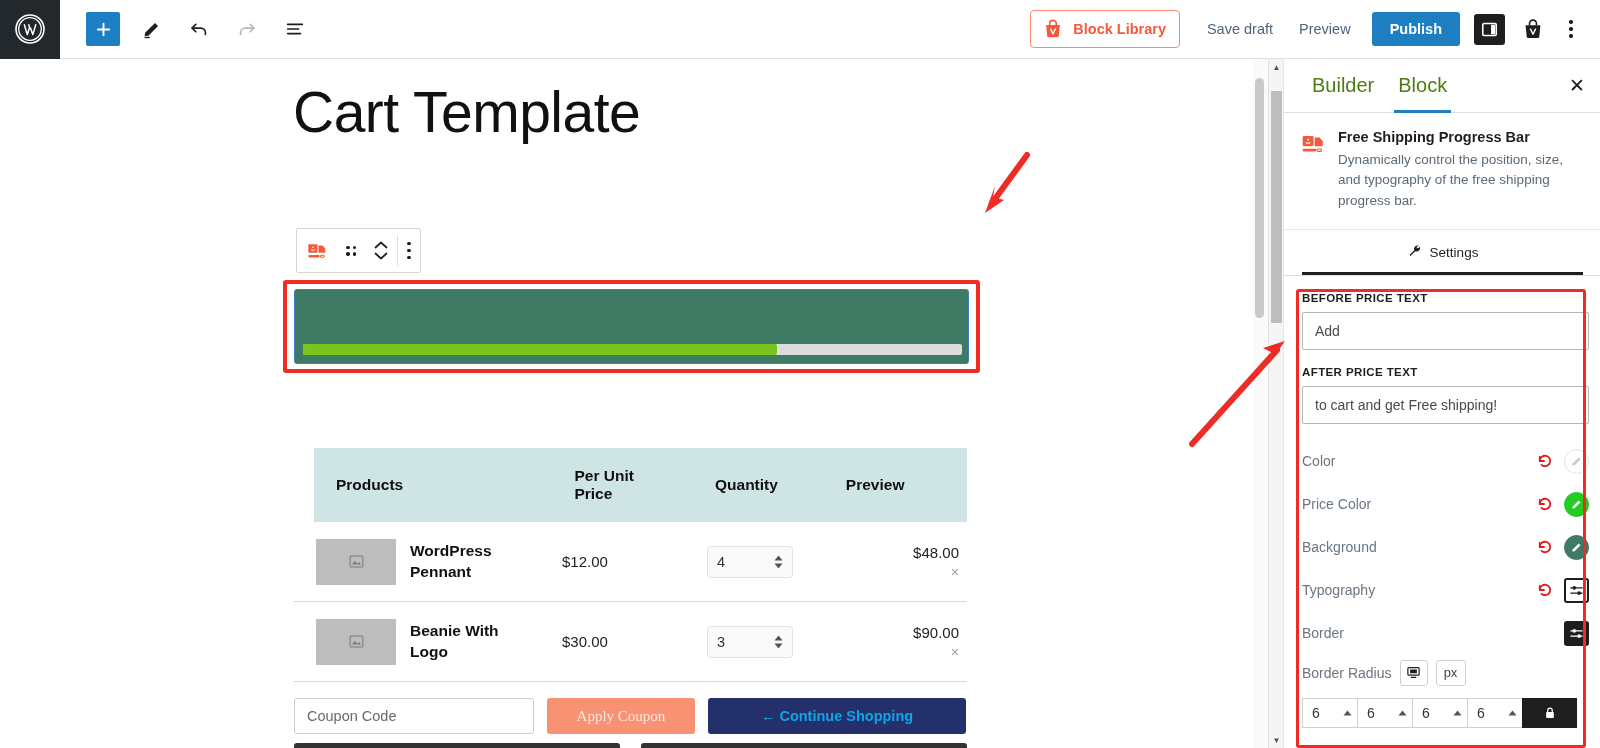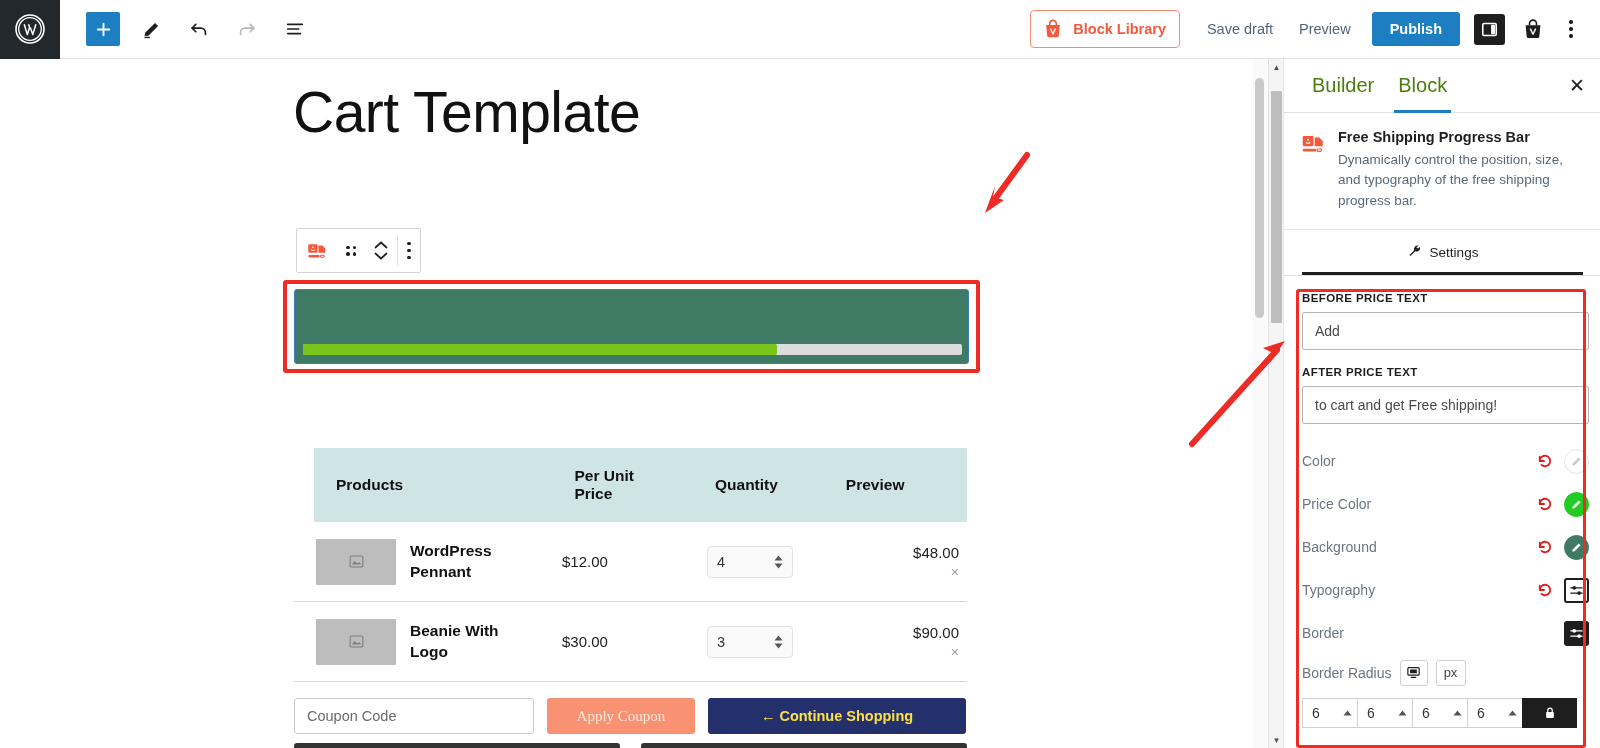--- a/index.html
+++ b/index.html
@@ -157,7 +157,7 @@
     font-family: "Liberation Serif", serif; font-size: 15px;
   }
   .continue-btn {
-    width: 258px; height: 36px; background: #24306b; color: #fde047;
+    width: 258px; height: 36px; background: #24306b; color: #0ea5e9;
     border-radius: 3px; margin-left: 13px;
     display: flex; align-items: center; justify-content: center;
     font-size: 14.5px; font-weight: 700;

